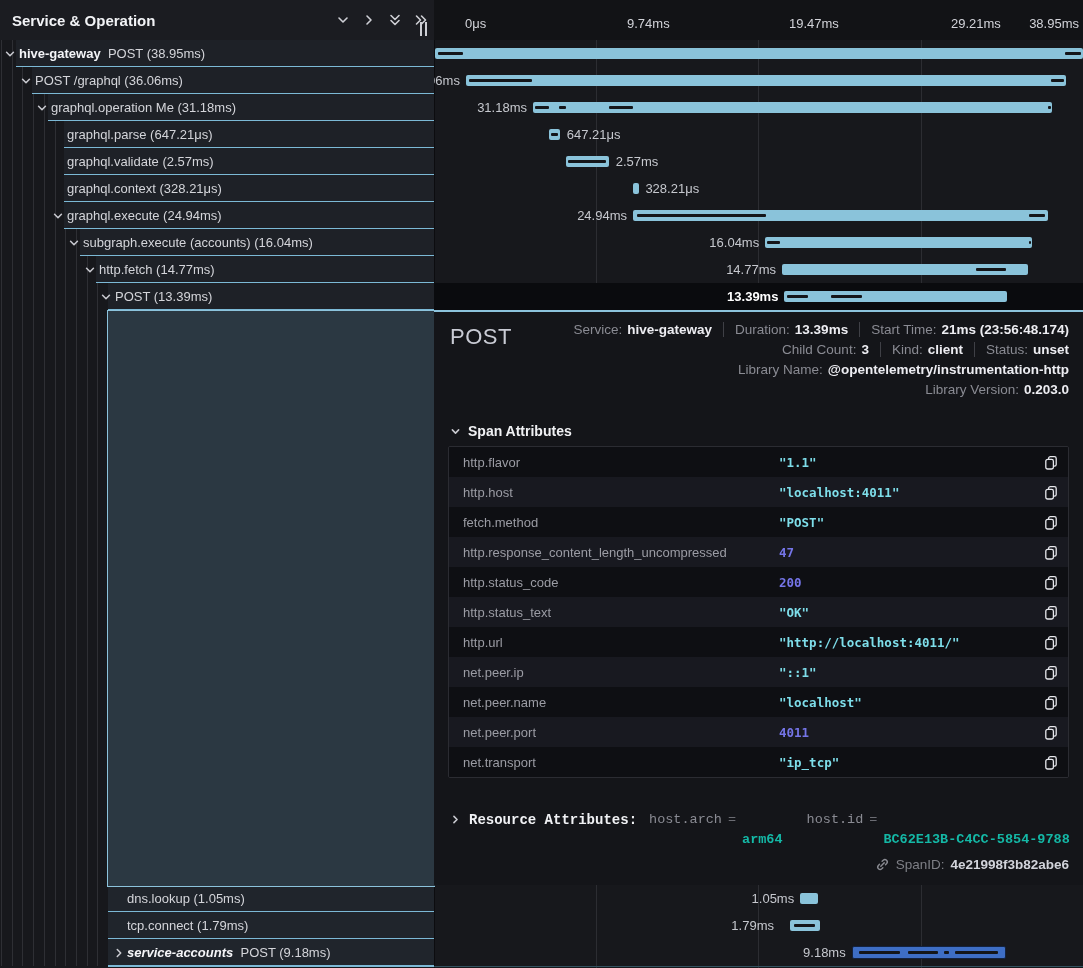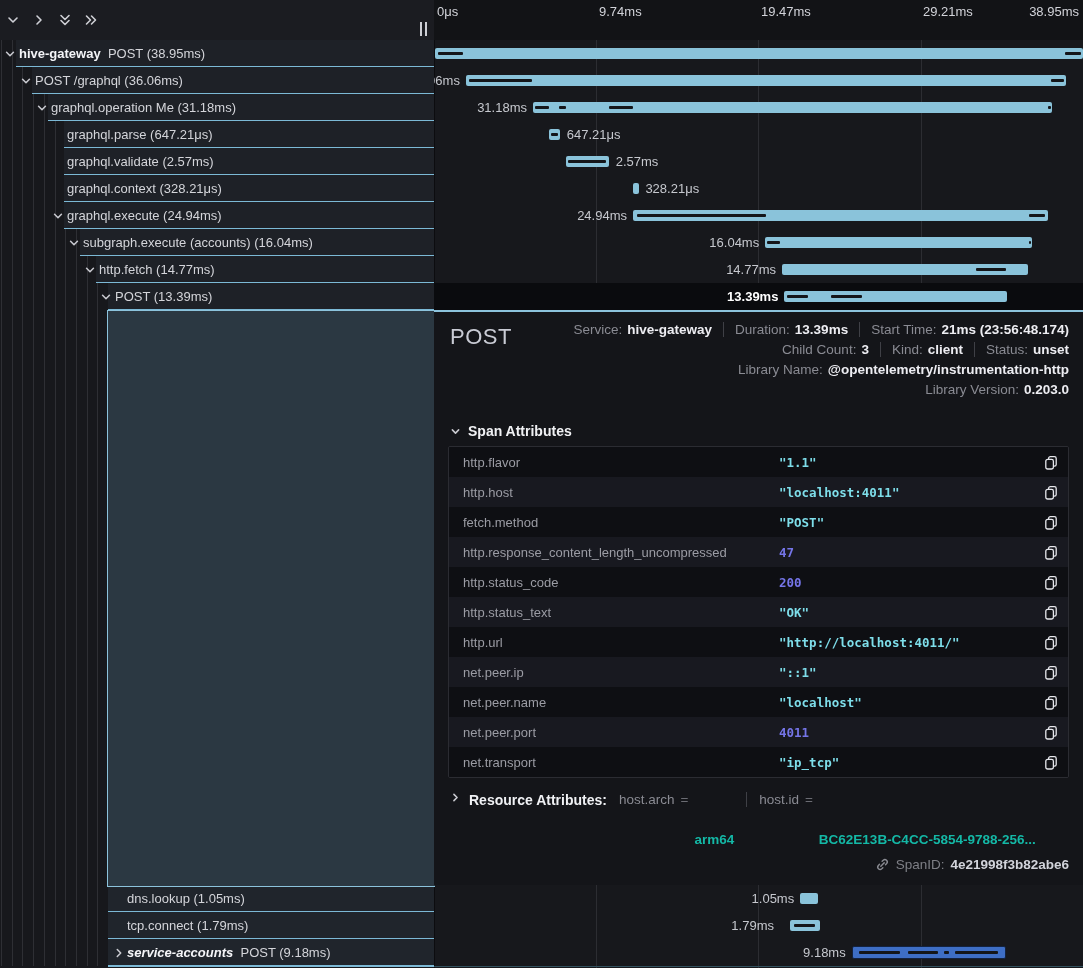--- a/index.html
+++ b/index.html
@@ -95,6 +95,7 @@
   <div class="sel-band" style="top:283px"></div>
 
   <div class="left-header">
+    <span class="title">Service &amp; Operation</span>
     <span class="hdr-btn">
       <svg width="14" height="14" viewBox="0 0 14 14" fill="none" stroke="#cfd0d6" stroke-width="1.6" stroke-linecap="round" stroke-linejoin="round">
           <polyline points="3,5 7,9 11,5"></polyline>

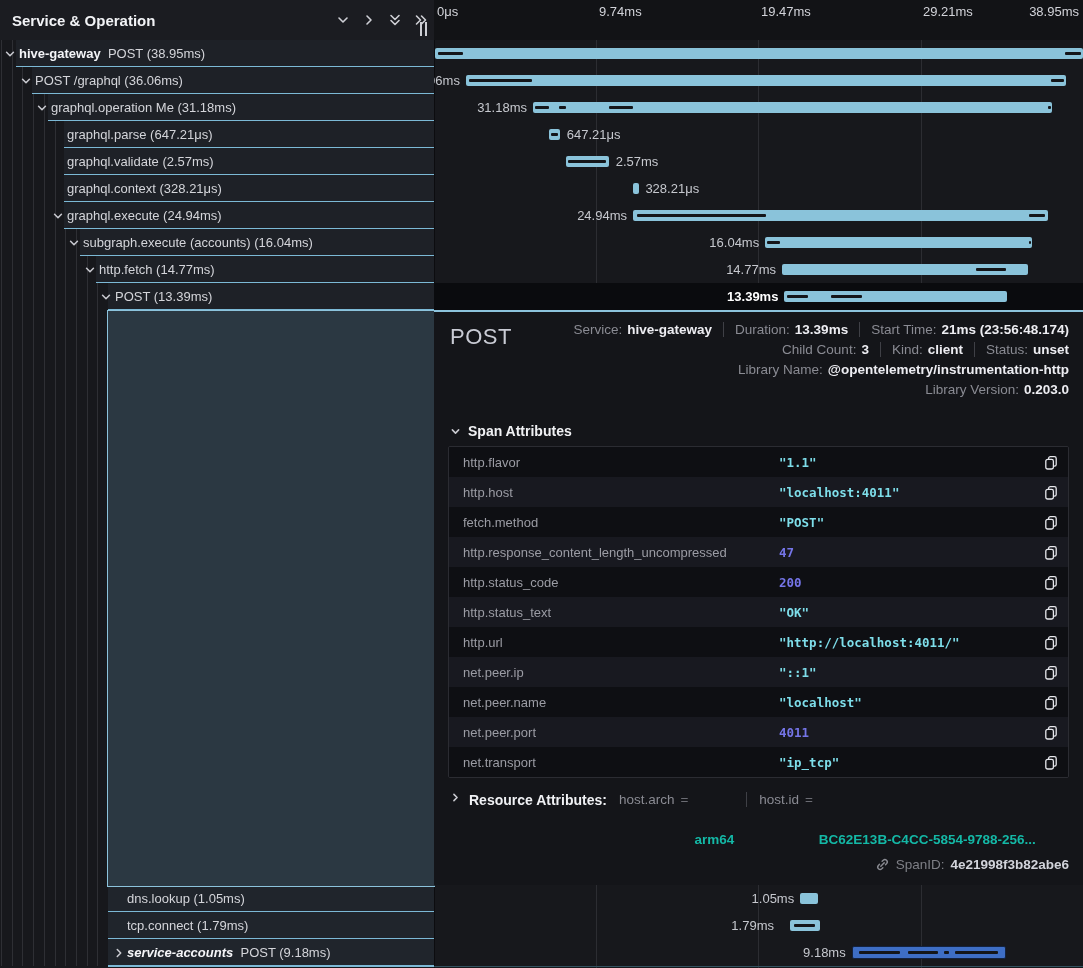--- a/index.html
+++ b/index.html
@@ -13,7 +13,7 @@
   .drag-handle{position:absolute;left:420px;top:22px;width:9px;height:14px;display:flex;gap:3px;z-index:40;}
   .drag-handle i{display:block;width:2px;height:14px;background:#cdced4;}
   .timeline-header{position:absolute;left:434px;top:0;width:649px;height:40px;background:#121316;z-index:20;}
-  .tick{position:absolute;top:4px;font-size:13px;color:#d2d3d9;}
+  .tick{position:absolute;top:16px;font-size:13px;color:#d2d3d9;margin-left:28px;}
   
   .gridline{position:absolute;top:0;width:1px;height:968px;background:#2c2d32;z-index:1;}
   .vdivider{position:absolute;left:434px;top:0;width:1px;height:968px;background:#0c0c0f;z-index:2;}

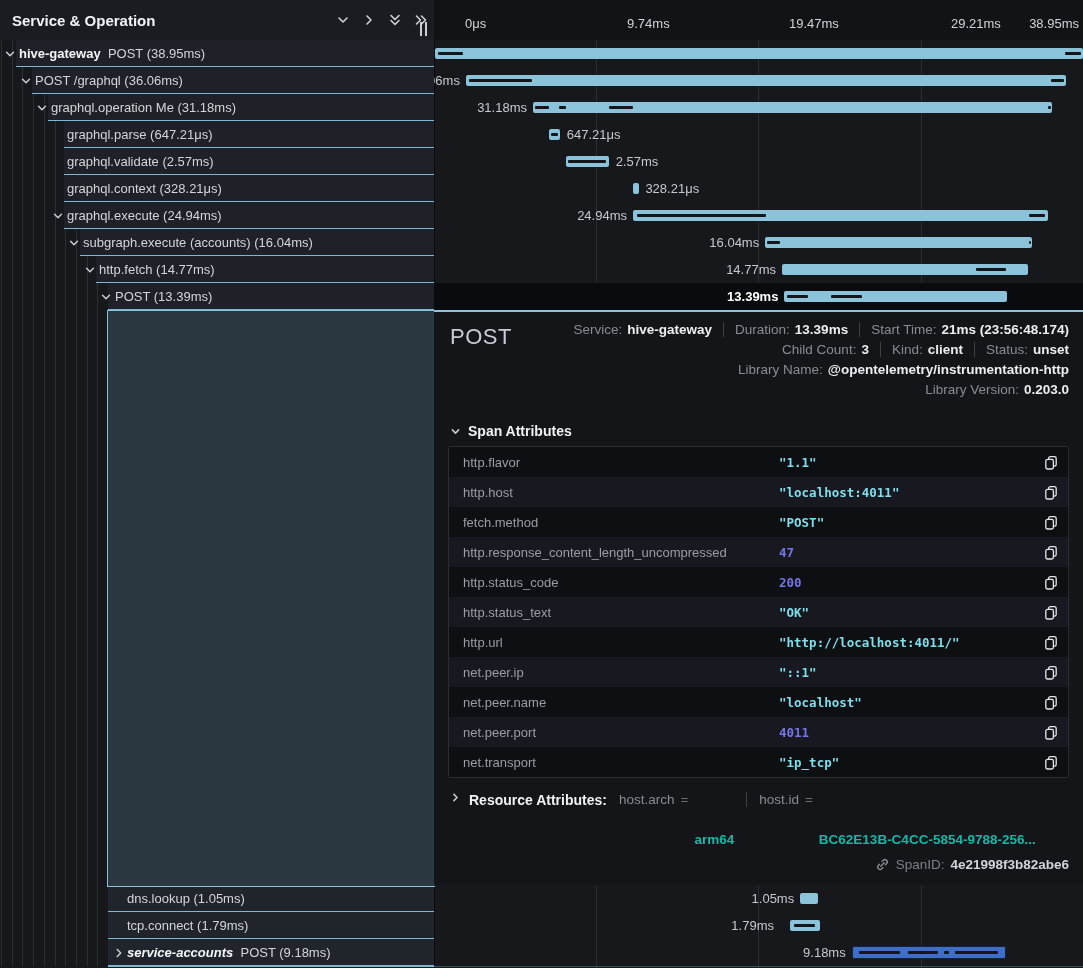--- a/index.html
+++ b/index.html
@@ -56,7 +56,7 @@
   .attr-val.string{color:#7edeea;}
   .attr-val.number{color:#7575e8;}
   .copy-btn{width:34px;display:flex;justify-content:center;cursor:pointer;flex:none;}
-  .resource-line{display:flex;align-items:flex-start;margin:14px 14px 0 16px;font-size:13.5px;white-space:nowrap;overflow:hidden;}
+  .resource-line{display:flex;align-items:center;margin:14px 14px 0 16px;font-size:13.5px;white-space:nowrap;overflow:hidden;font-family:Liberation Mono, monospace;}
   .resource-line .chev{color:#c9cad0;display:flex;margin-right:8px;}
   .resource-title{font-weight:700;color:#f0f1f4;margin-right:12px;font-size:14px;}
   .res-key{color:#8a8b93;}

